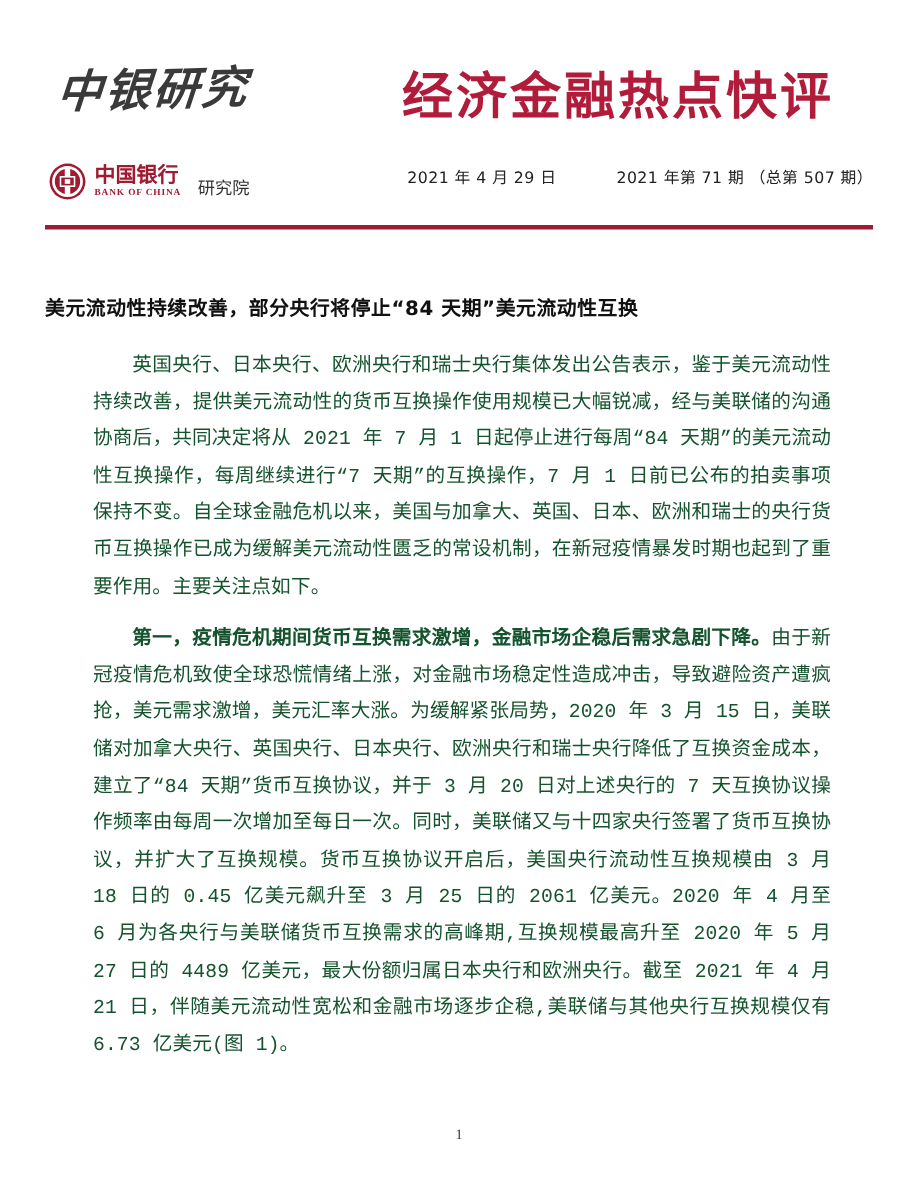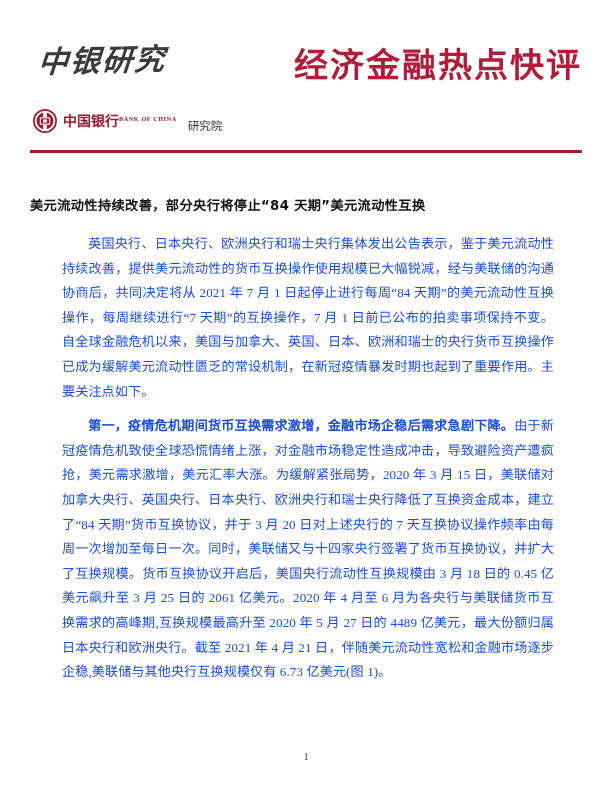--- a/index.html
+++ b/index.html
@@ -105,7 +105,7 @@
     position: absolute;
     right: 0;
     top: 0;
-    text-align: right;
+    text-align: center;
     width: 340px;
   }
 

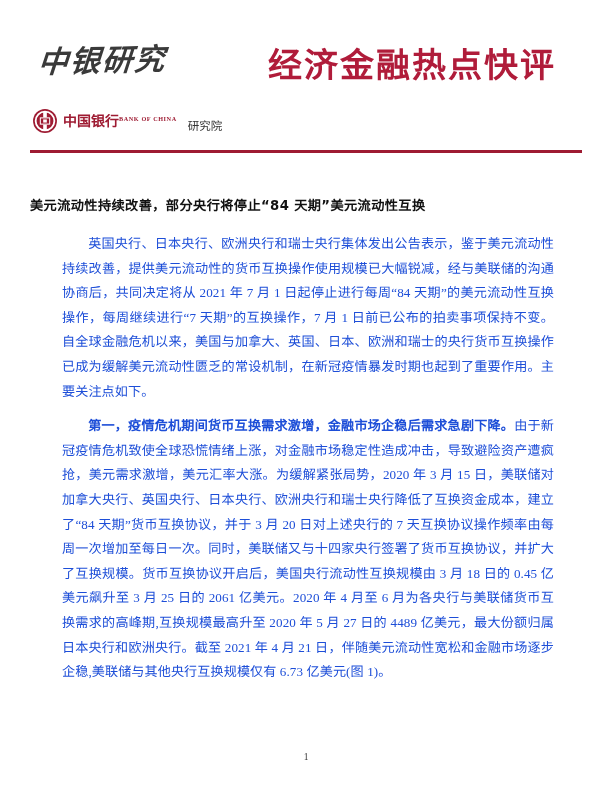--- a/index.html
+++ b/index.html
@@ -74,7 +74,7 @@
 
   .boc-wordmark {
     display: flex;
-    flex-direction: row;
+    flex-direction: column;
     line-height: 1;
   }
   .boc-cn {

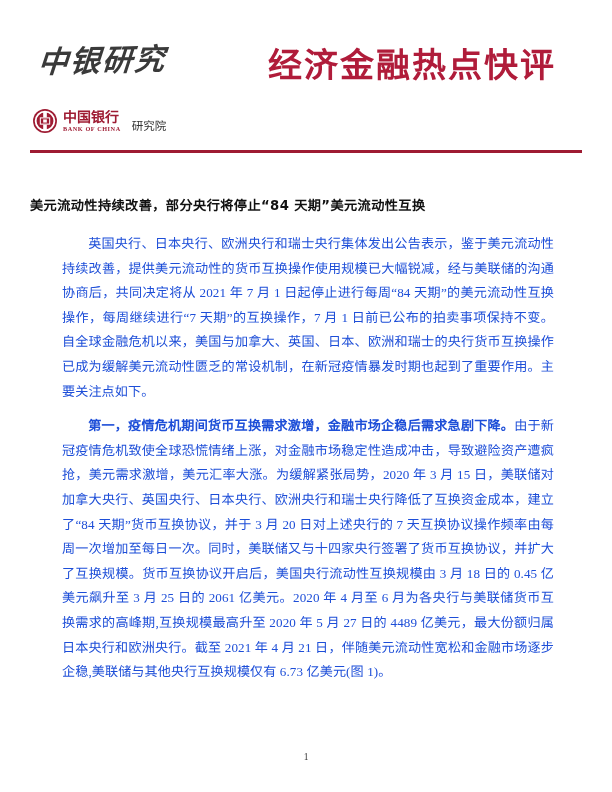--- a/index.html
+++ b/index.html
@@ -226,6 +226,10 @@
     <div class="brand-right">
       <div class="masthead-title">经济金融热点快评</div>
 
+      <div class="issue-line">
+        <span>2021 年 4 月 29 日</span>
+        <span>2021 年第 71 期 （总第 507 期）</span>
+      </div>
     </div>
   </div>
 

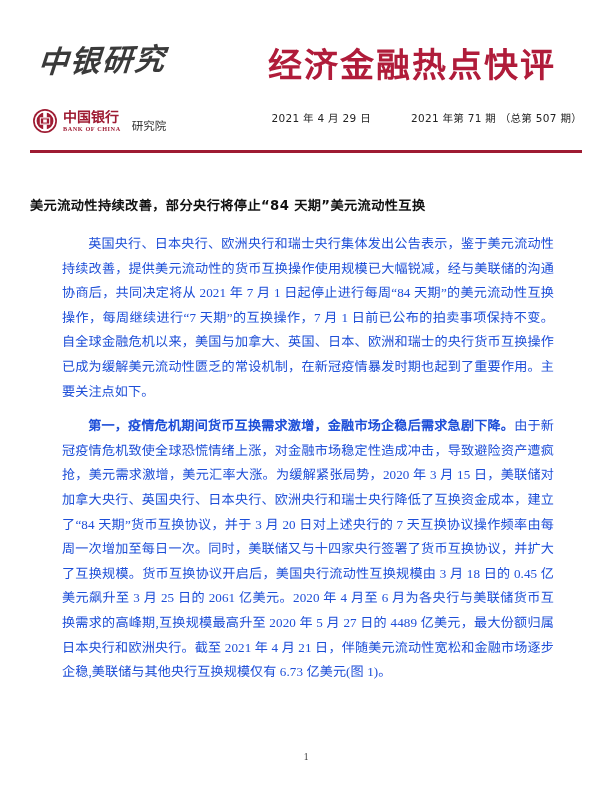--- a/index.html
+++ b/index.html
@@ -167,12 +167,12 @@
   .para {
     margin: 0 0 10px 0;
     text-indent: 2em;
-    font-family: Liberation Serif, serif;
+    font-family: Liberation Mono, monospace;
     font-size: 13.1px;
     line-height: 24.6px;
     text-align: justify;
     text-justify: inter-ideograph;
-    color: #1d4ed8;
+    color: #14532d;
     letter-spacing: 0.1px;
   }
   .para:last-child { margin-bottom: 0; }

